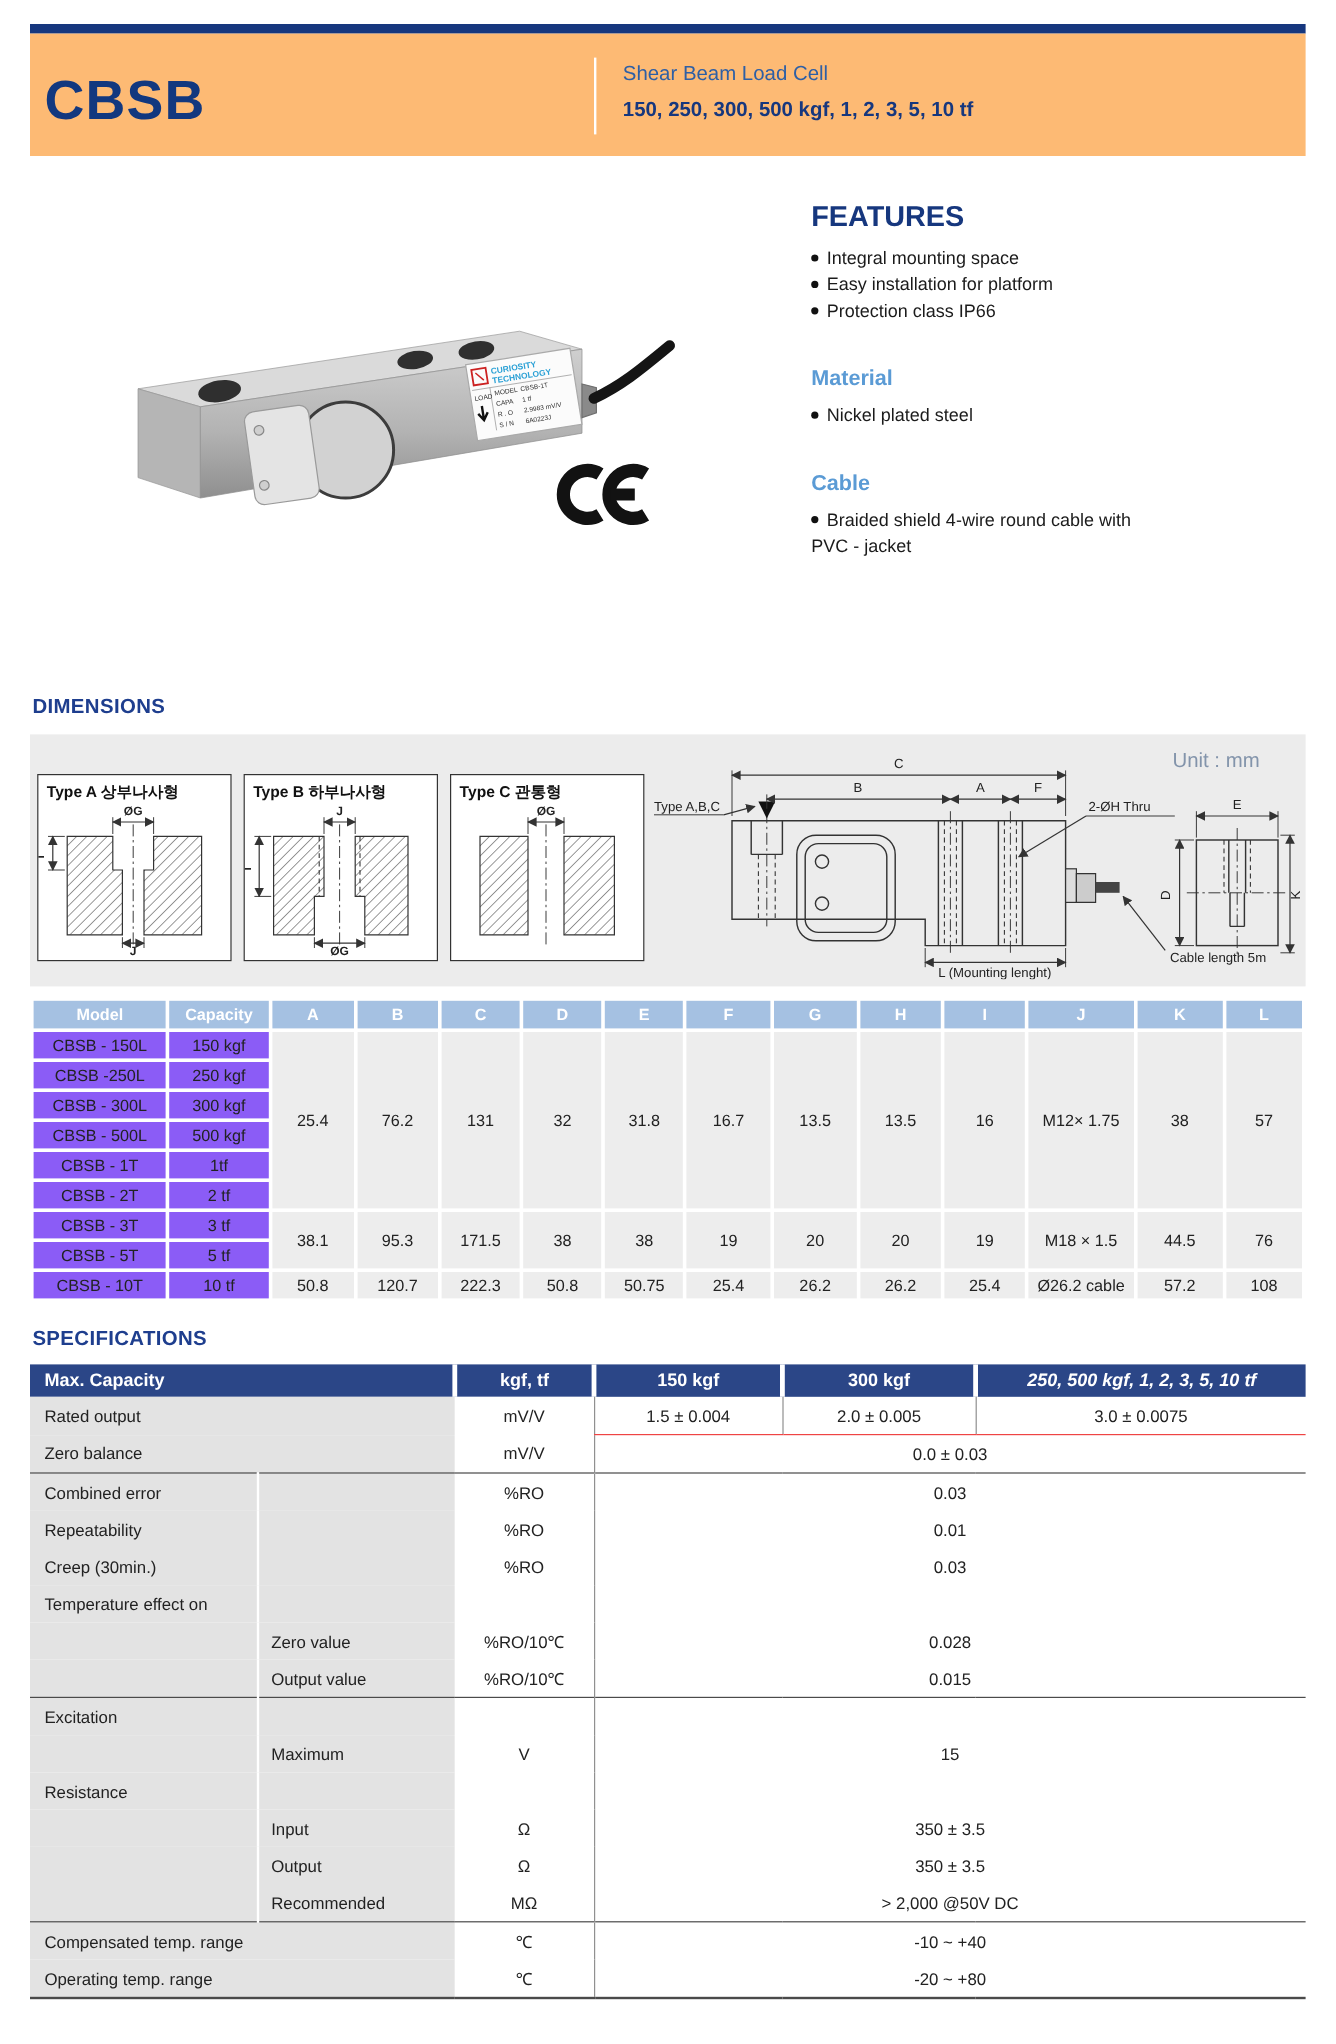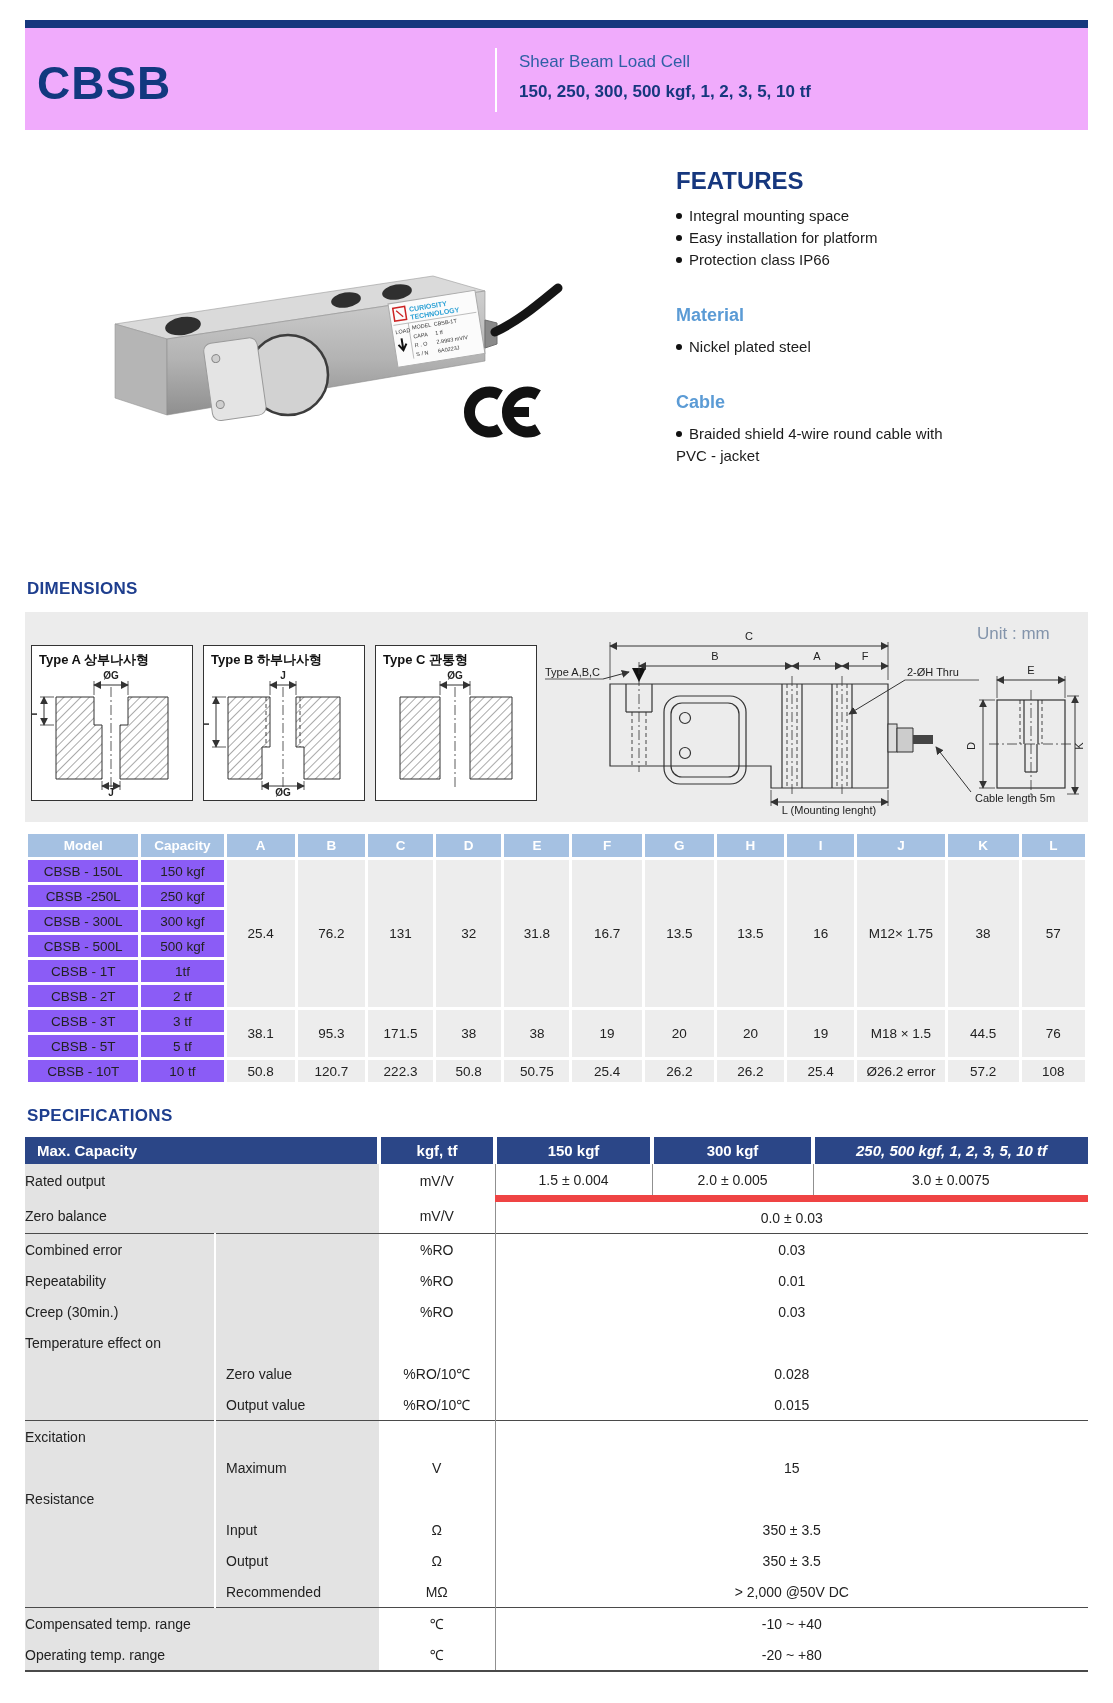--- a/index.html
+++ b/index.html
@@ -7,7 +7,7 @@
   .abs{position:absolute;}
   
   .topbar{position:absolute;left:25px;top:20px;width:1063px;height:8px;background:#16377e;}
-  .band{position:absolute;left:25px;top:28px;width:1063px;height:102px;background:#f0abfc;}
+  .band{position:absolute;left:25px;top:28px;width:1063px;height:102px;background:#fdba74;}
   .cbsb{position:absolute;left:12px;top:28px;font-size:46px;font-weight:bold;color:#12387f;letter-spacing:1px;}
   .hdivider{position:absolute;left:470px;top:20px;width:2px;height:64px;background:#fff;}
   .sub1{position:absolute;left:494px;top:24px;font-size:17px;color:#2e5fa5;}

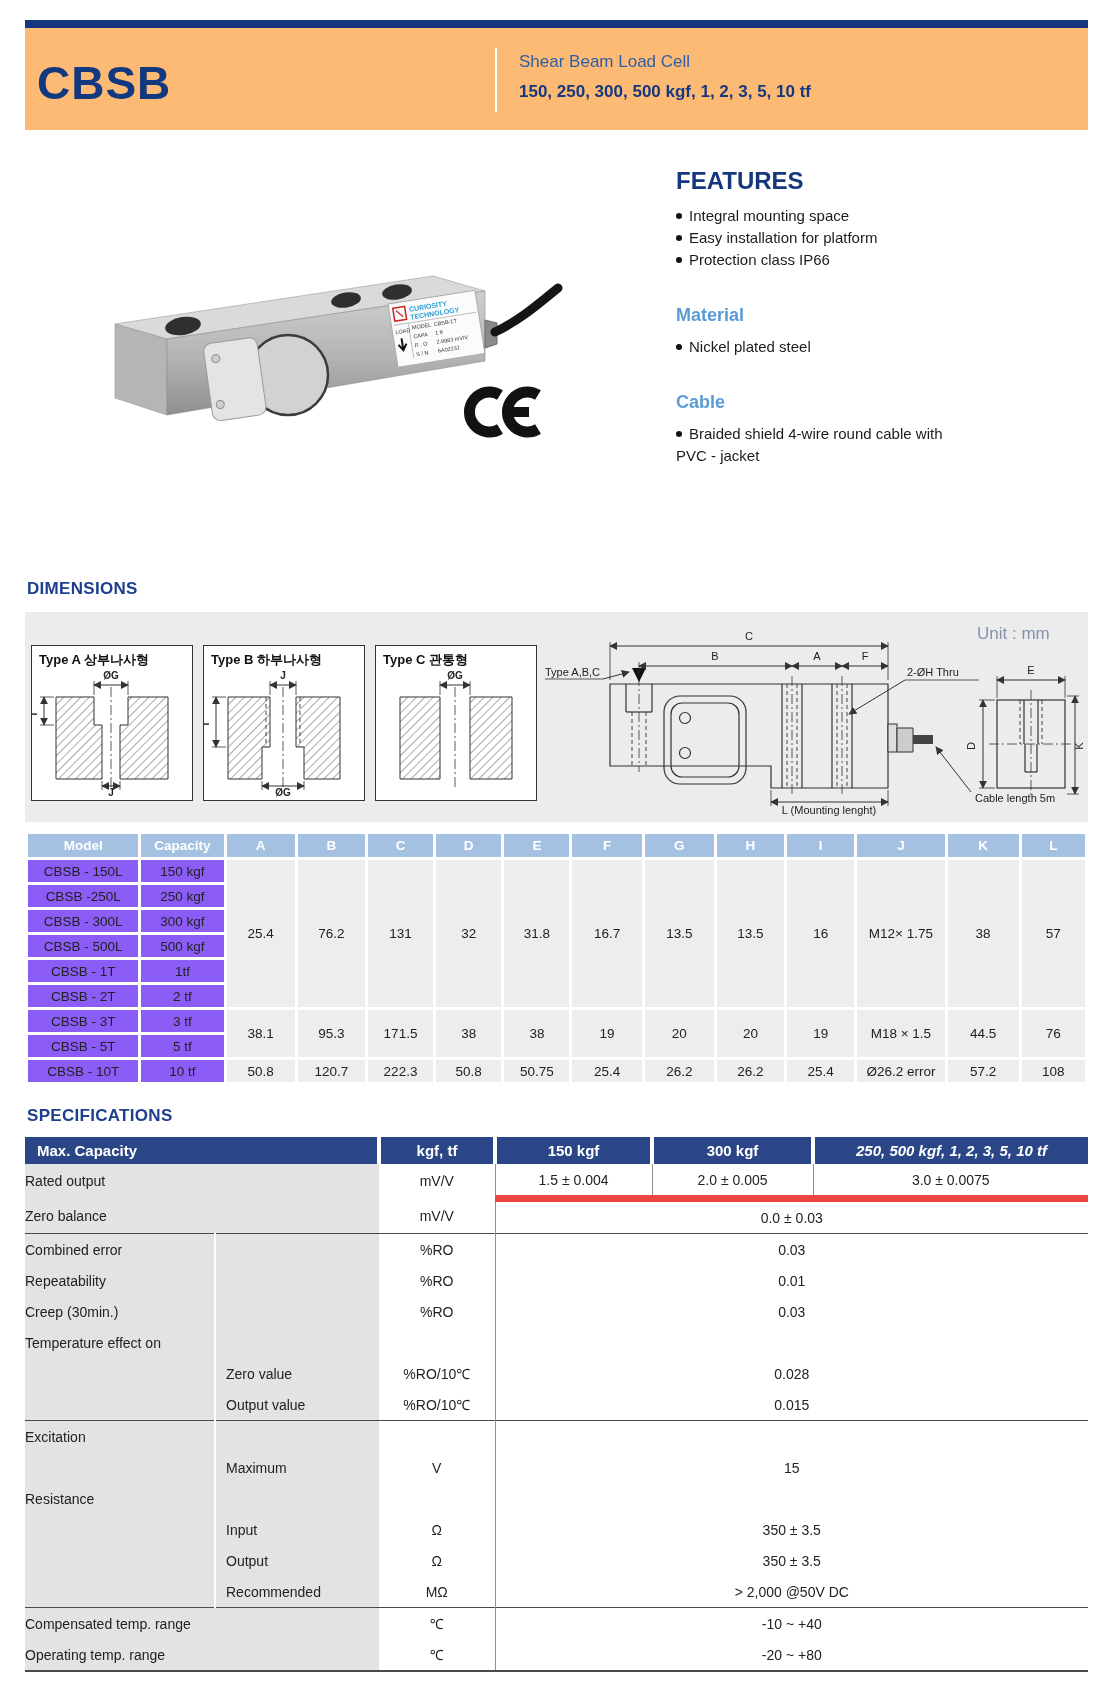--- a/index.html
+++ b/index.html
@@ -406,7 +406,7 @@
           <td class="vc" rowspan="1">26.2</td>
           <td class="vc" rowspan="1">26.2</td>
           <td class="vc" rowspan="1">25.4</td>
-          <td class="vc" rowspan="1">Ø26.2 error</td>
+          <td class="vc" rowspan="1">Ø26.2 cable</td>
           <td class="vc" rowspan="1">57.2</td>
           <td class="vc" rowspan="1">108</td>
         </tr>

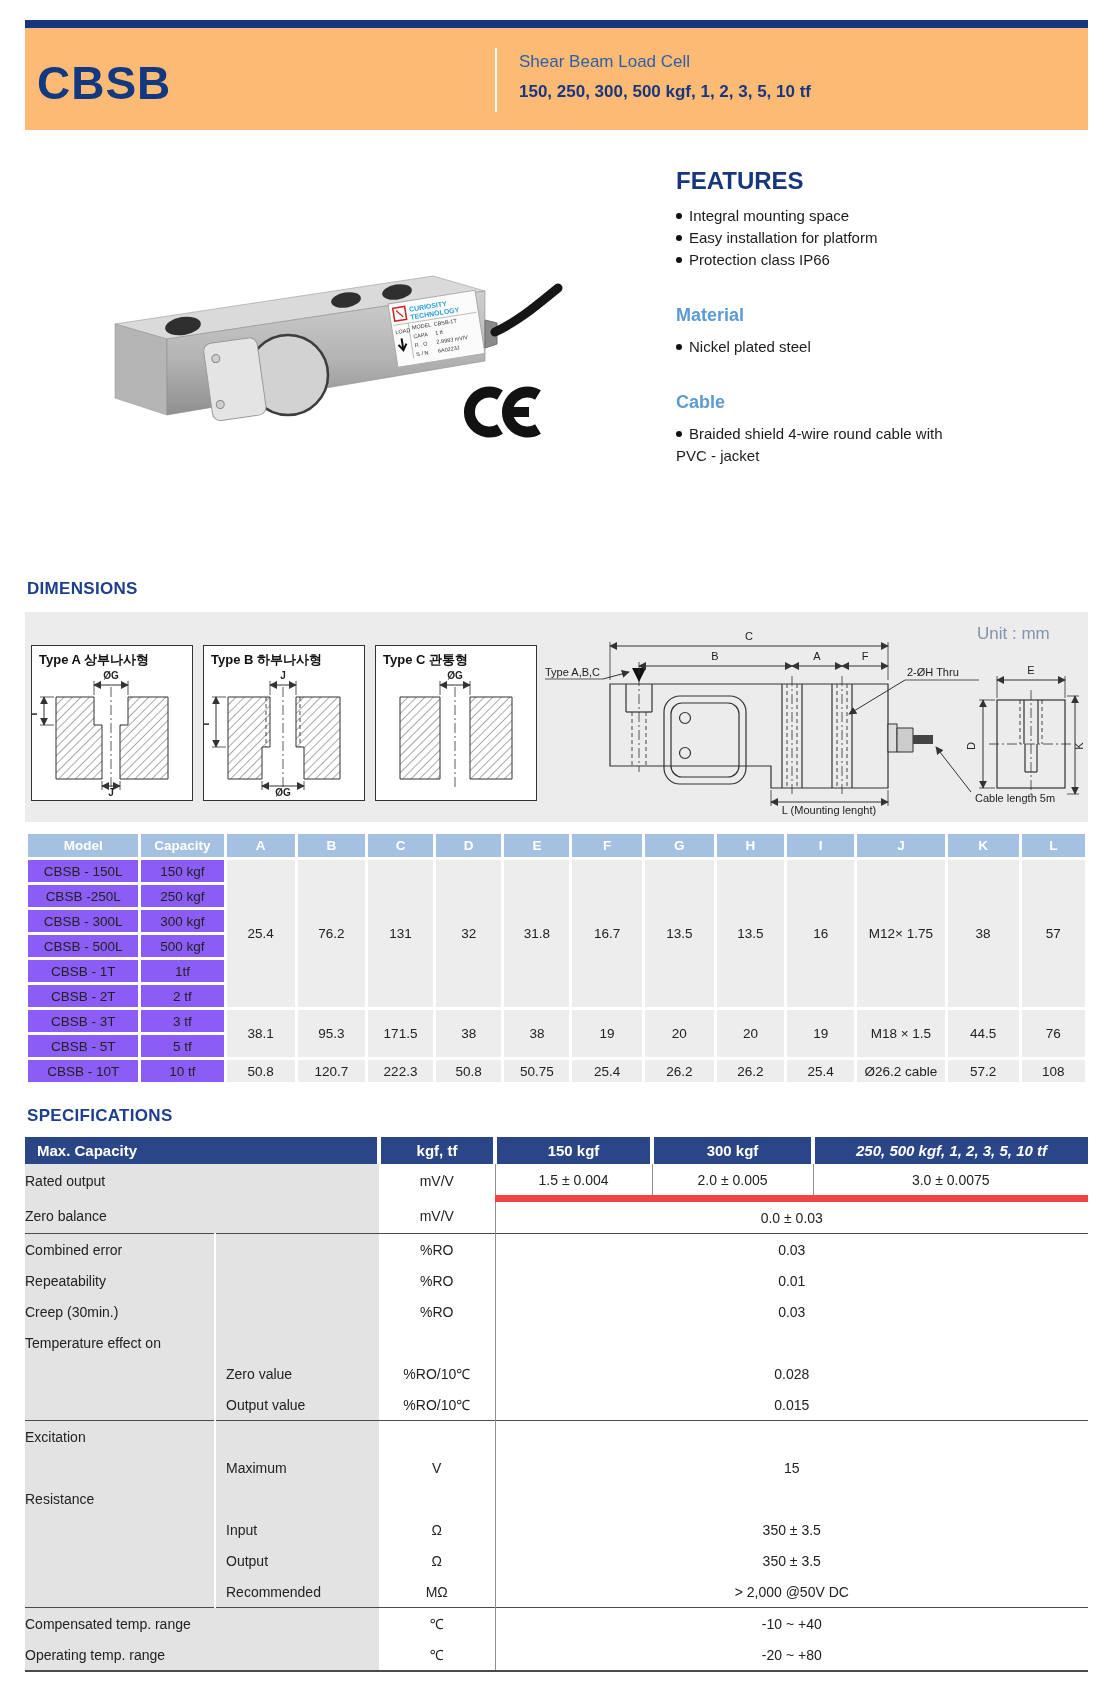--- a/index.html
+++ b/index.html
@@ -47,7 +47,7 @@
   .spectable th:last-child{border-right:none;font-style:italic;}
   .spectable th.first{text-align:left;padding-left:12px;}
   .spectable td{height:31px;font-size:14px;color:#222;padding:0;}
-  .spectable td.lab{background:#e3e3e3;text-align:left;}
+  .spectable td.lab{background:#e3e3e3;text-align:left;padding-left:12px;}
   .spectable td.main{border-right:2px solid #fff;}
   .spectable td.sub{padding-left:10px;}
   .spectable td.unit{text-align:center;background:#fff;}

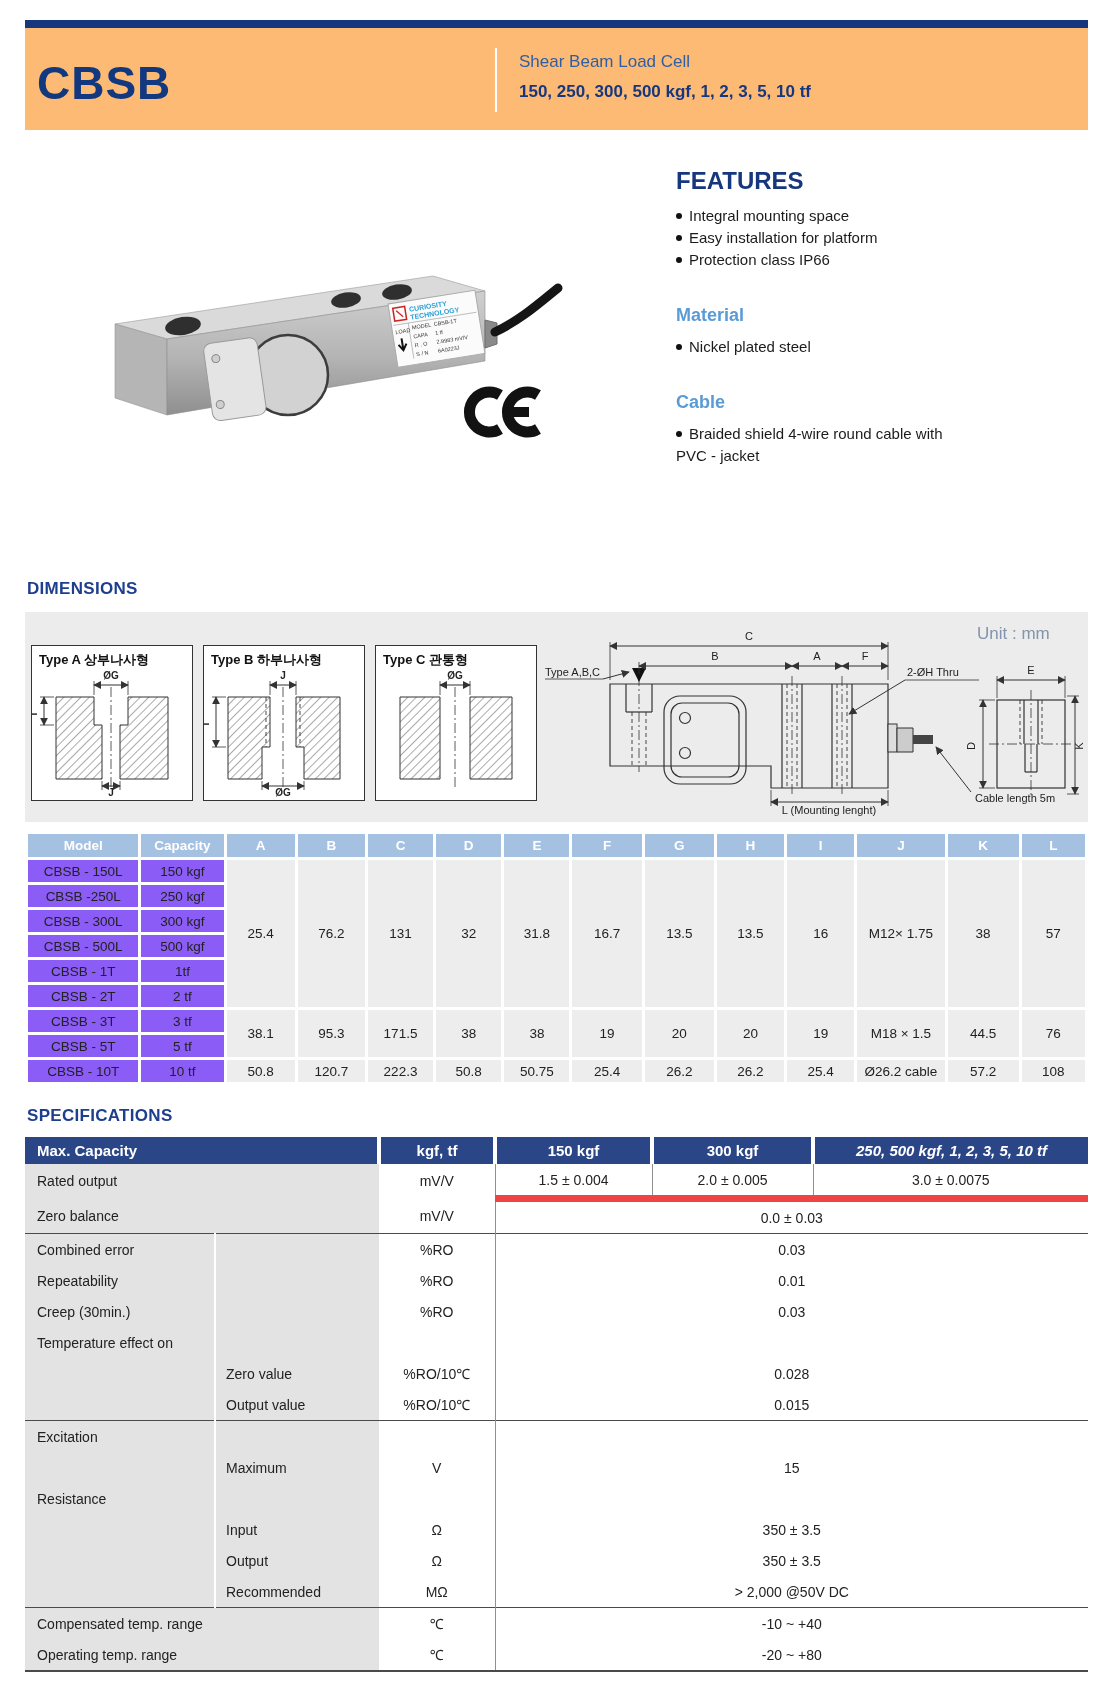--- a/index.html
+++ b/index.html
@@ -52,7 +52,7 @@
   .spectable td.sub{padding-left:10px;}
   .spectable td.unit{text-align:center;background:#fff;}
   .spectable td.val{text-align:center;border-left:1px solid #909090;}
-  .spectable td.rated{border-bottom:7px solid #ef4444;}
+  .spectable td.rated{border-bottom:1px solid #ef4444;}
   .spectable tr.sep td{border-top:1px solid #4a4a4a;}
   .spectable tbody tr:last-child td{border-bottom:2px solid #4a4a4a;}
 </style>

